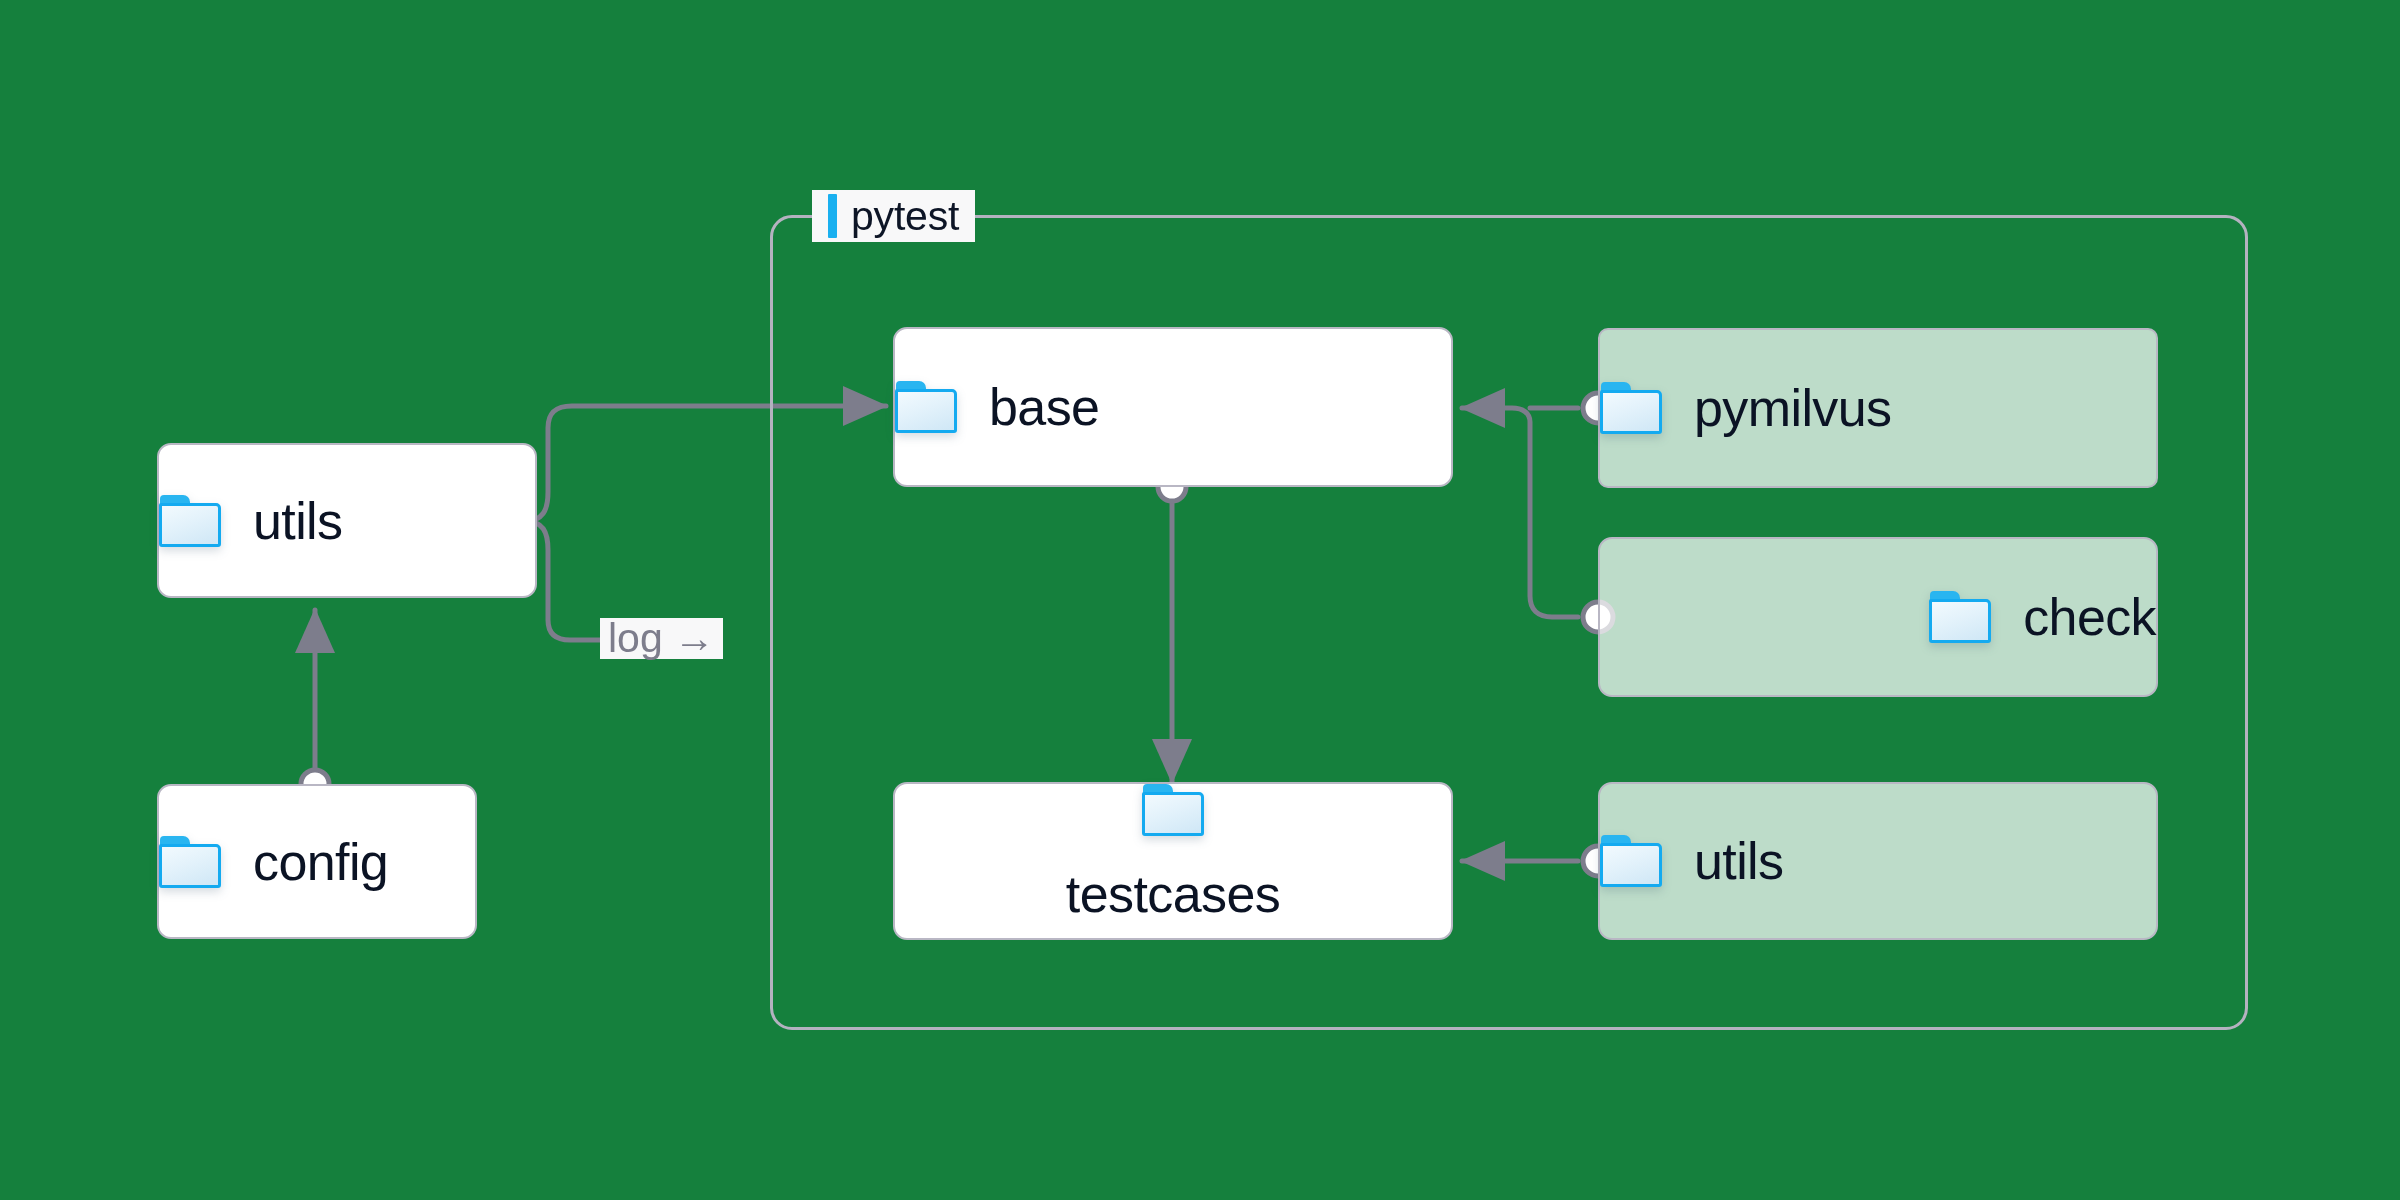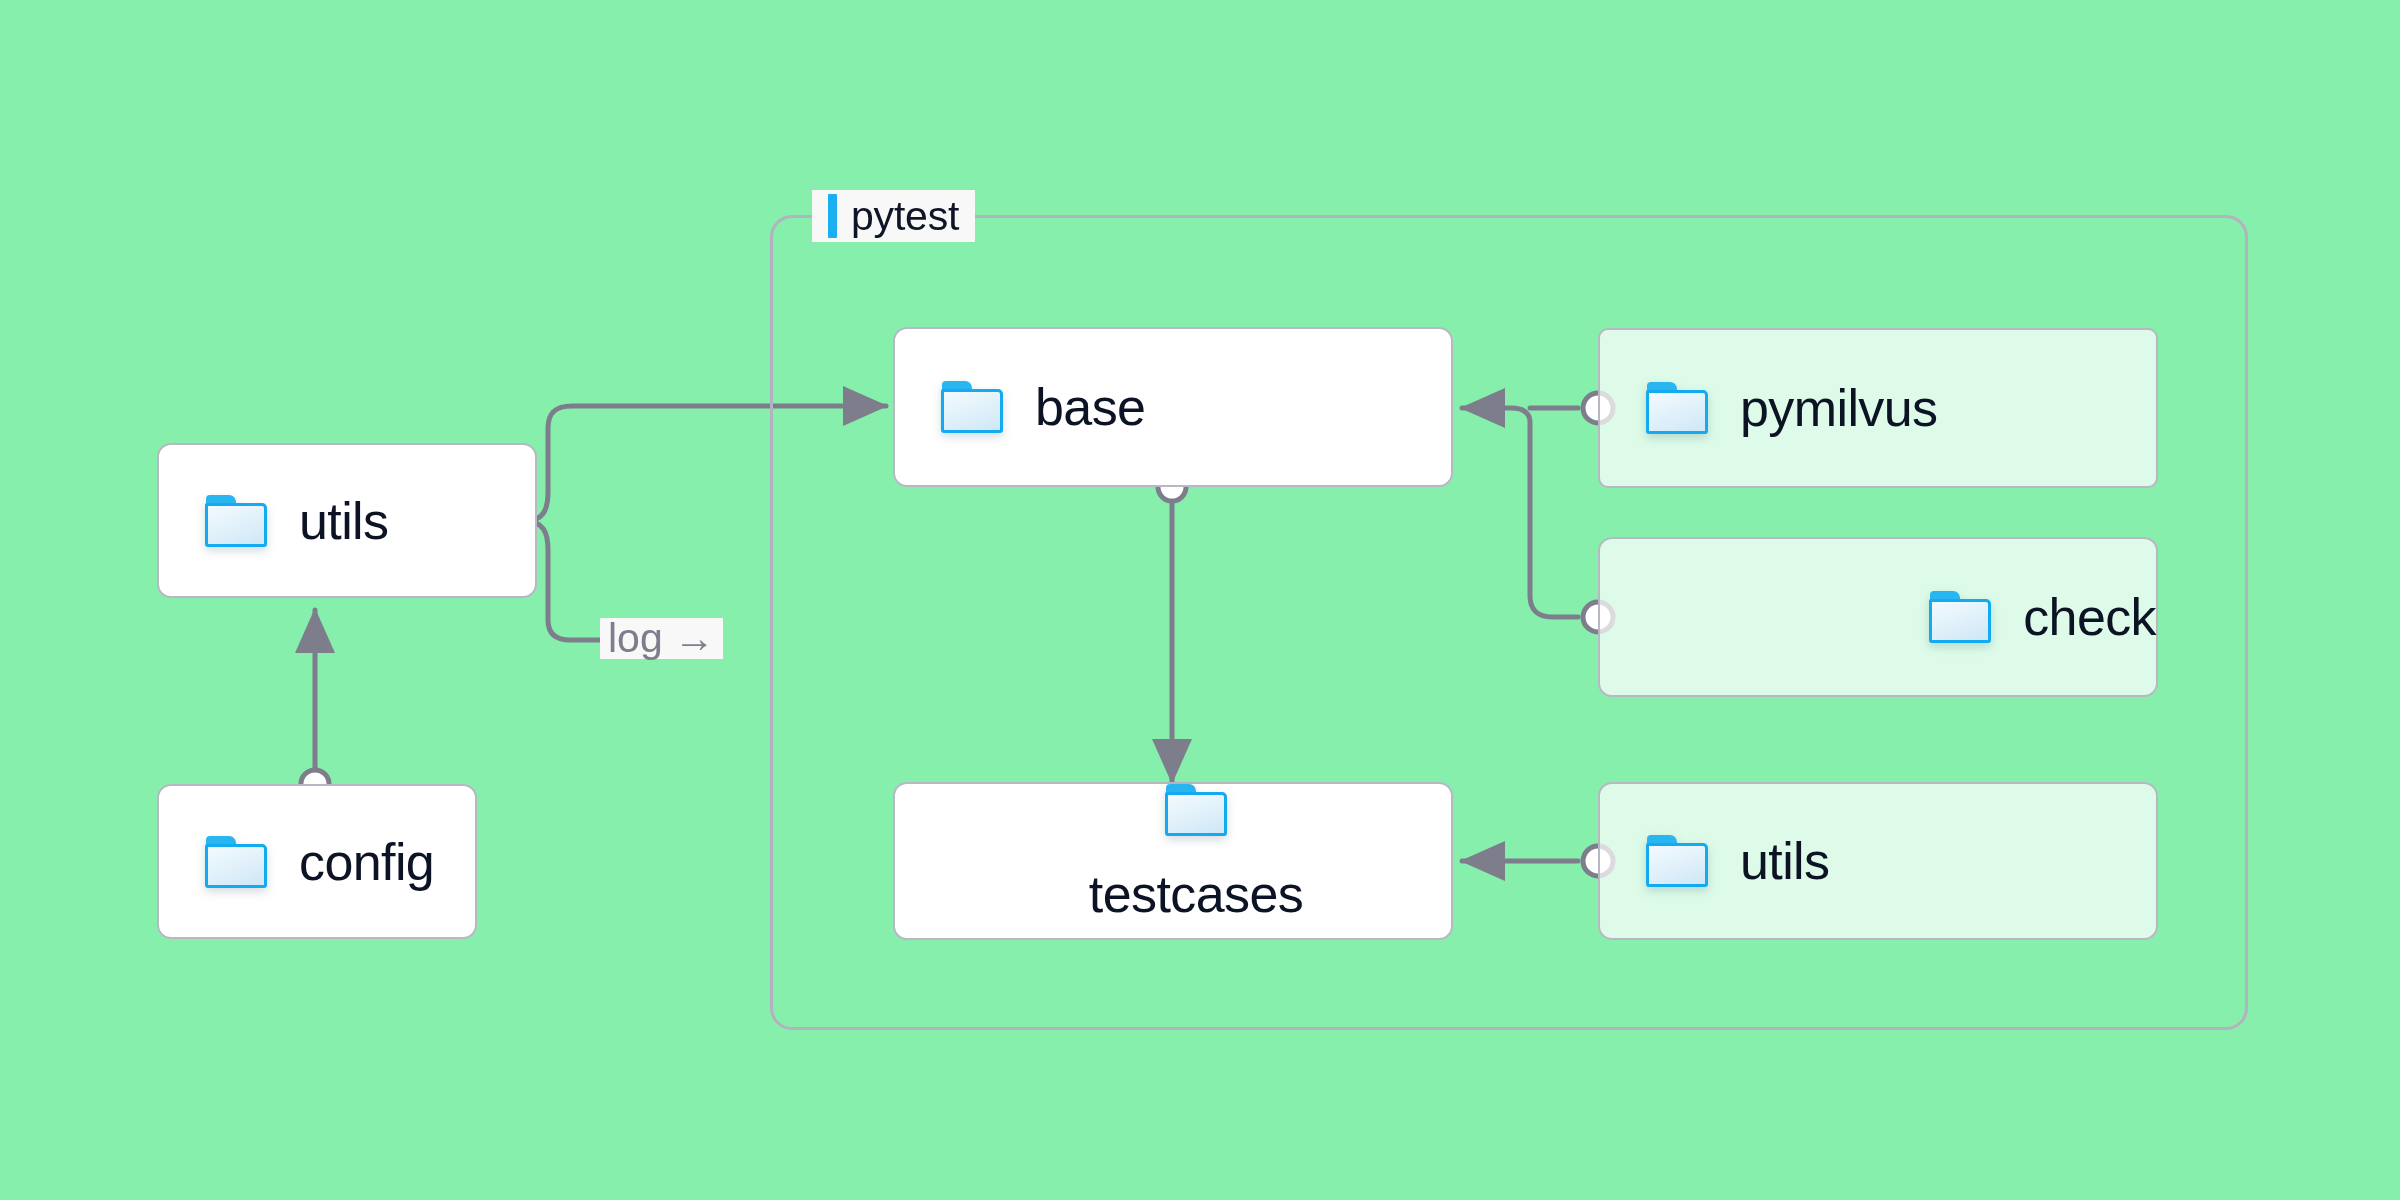--- a/index.html
+++ b/index.html
@@ -16,7 +16,7 @@
     position: relative;
     width: 2400px;
     height: 1200px;
-    background: #86efac;
+    background: #15803d;
   }
 
   

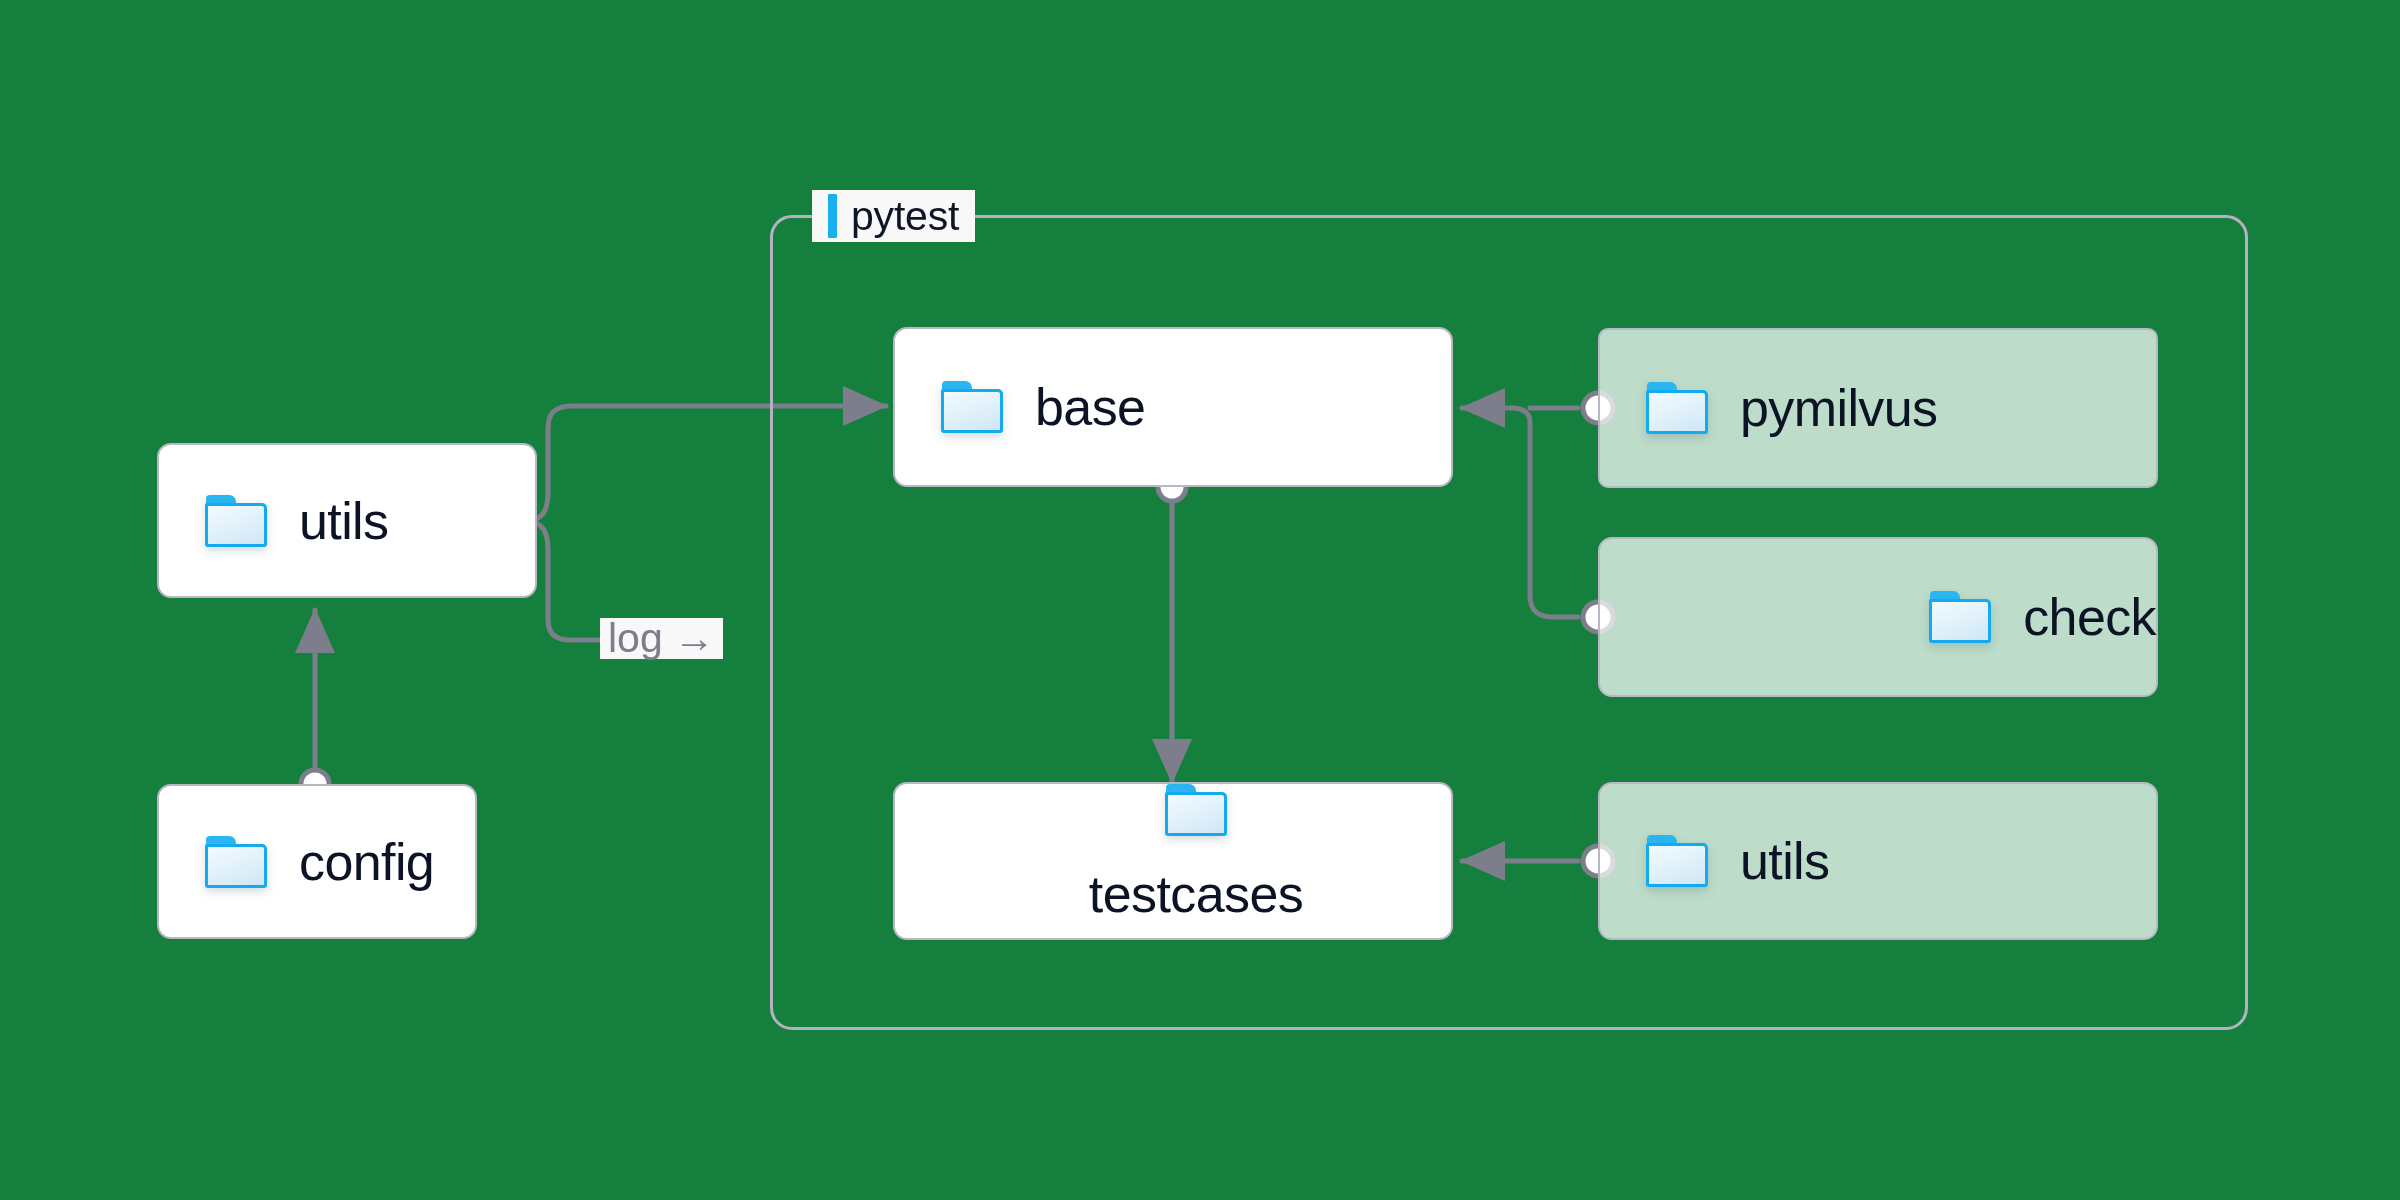--- a/index.html
+++ b/index.html
@@ -66,7 +66,6 @@
     background: #ffffff;
     display: flex;
     align-items: center;
-    padding-left: 46px;
     gap: 32px;
   }
   .node.translucent { background: rgba(255,255,255,0.72); }

